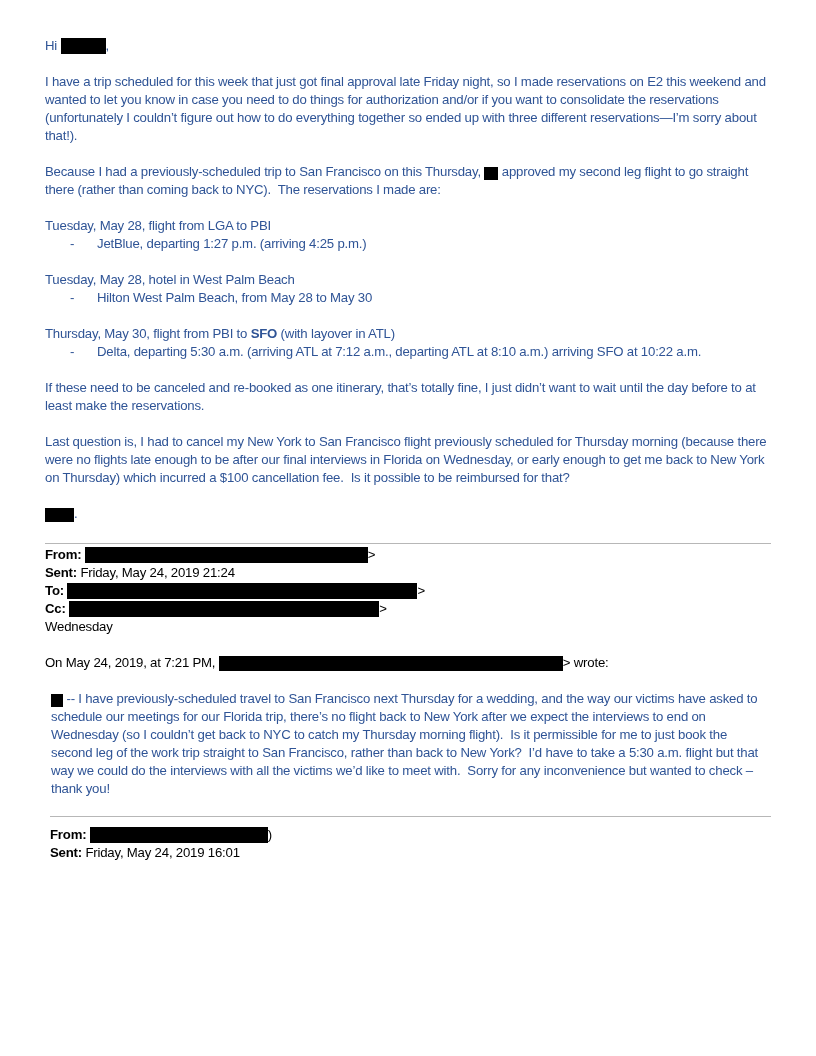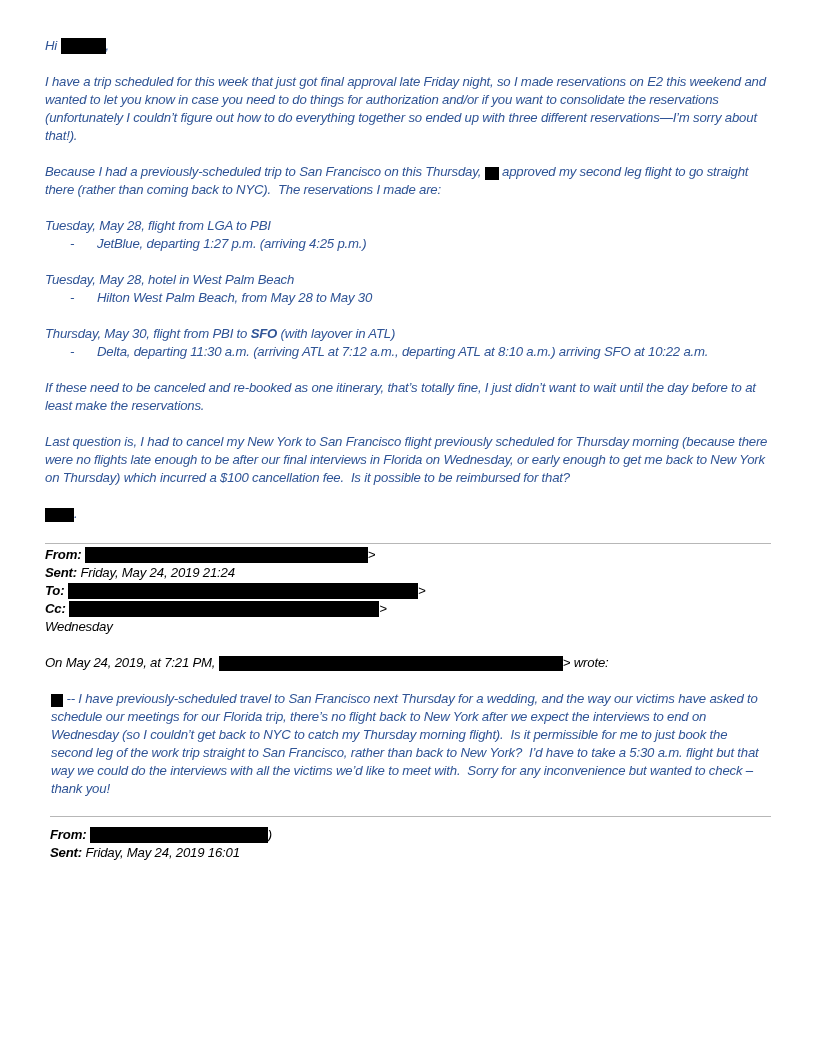--- a/index.html
+++ b/index.html
@@ -24,7 +24,7 @@
     letter-spacing:-0.2px;
     color:var(--black);
   }
-  .para{margin:0 0 18px;white-space:pre-wrap;font-style:italic;}
+  .para{margin:0 0 18px;white-space:pre-wrap;}
   .blue{color:var(--blue);}
   .tight{margin-bottom:0;}
   .bullet{padding-left:25px;}

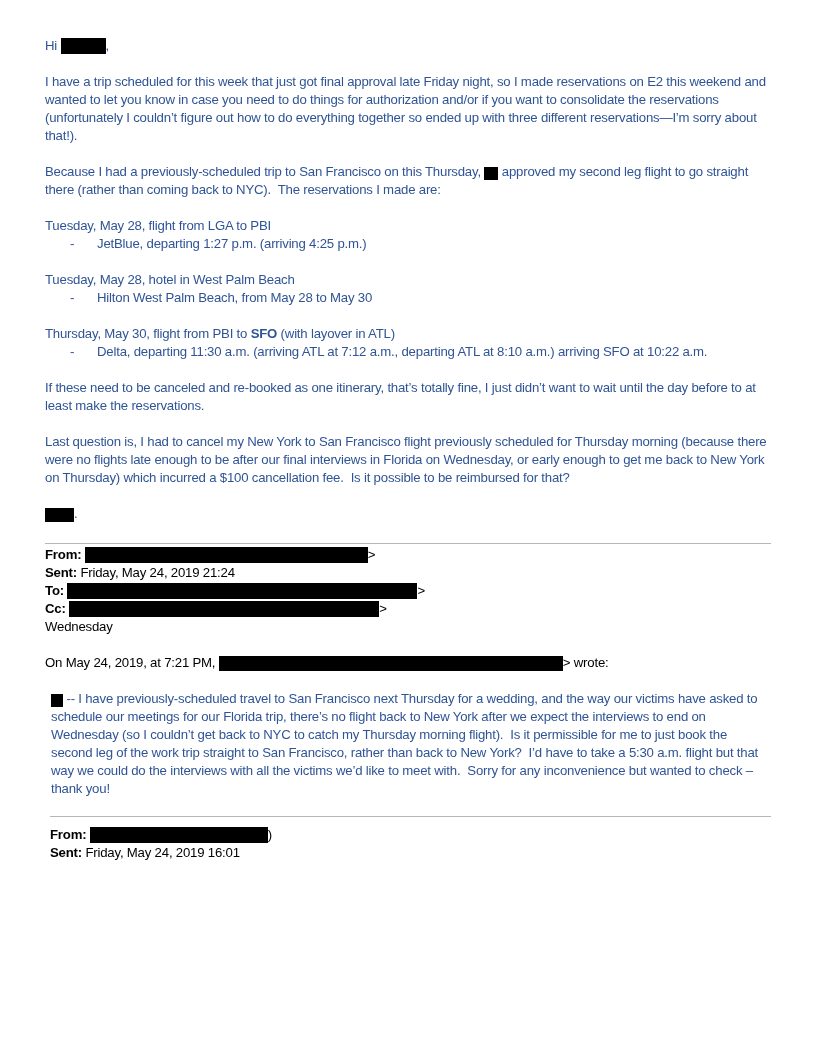--- a/index.html
+++ b/index.html
@@ -55,7 +55,7 @@
       <div class="para blue tight"><span>Tuesday, May 28, hotel in West Palm Beach</span></div>
       <div class="para blue bullet"><span class="dash">-</span><span>Hilton West Palm Beach, from May 28 to May 30</span></div>
       <div class="para blue tight"><span>Thursday, May 30, flight from PBI to </span><b>SFO</b><span> (with layover in ATL)</span></div>
-      <div class="para blue bullet"><span class="dash">-</span><span>Delta, departing 11:30 a.m. (arriving ATL at 7:12 a.m., departing ATL at 8:10 a.m.) arriving SFO at 10:22 a.m.</span></div>
+      <div class="para blue bullet"><span class="dash">-</span><span>Delta, departing 5:30 a.m. (arriving ATL at 7:12 a.m., departing ATL at 8:10 a.m.) arriving SFO at 10:22 a.m.</span></div>
       <div class="para blue"><span>If these need to be canceled and re-booked as one itinerary, that’s totally fine, I just didn’t want to wait until the day before to at least make the reservations.</span></div>
       <div class="para blue"><span>Last question is, I had to cancel my New York to San Francisco flight previously scheduled for Thursday morning (because there were no flights late enough to be after our final interviews in Florida on Wednesday, or early enough to get me back to New York on Thursday) which incurred a $100 cancellation fee.  Is it possible to be reimbursed for that?</span></div>
       <div class="para blue"><span class="redact" style="width: 29px; height: 14px;"></span><span>.</span></div>

